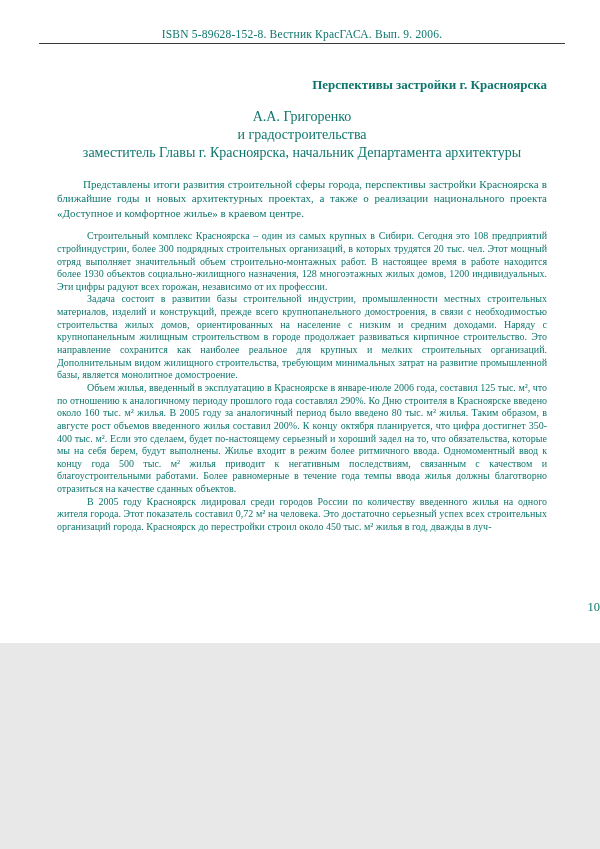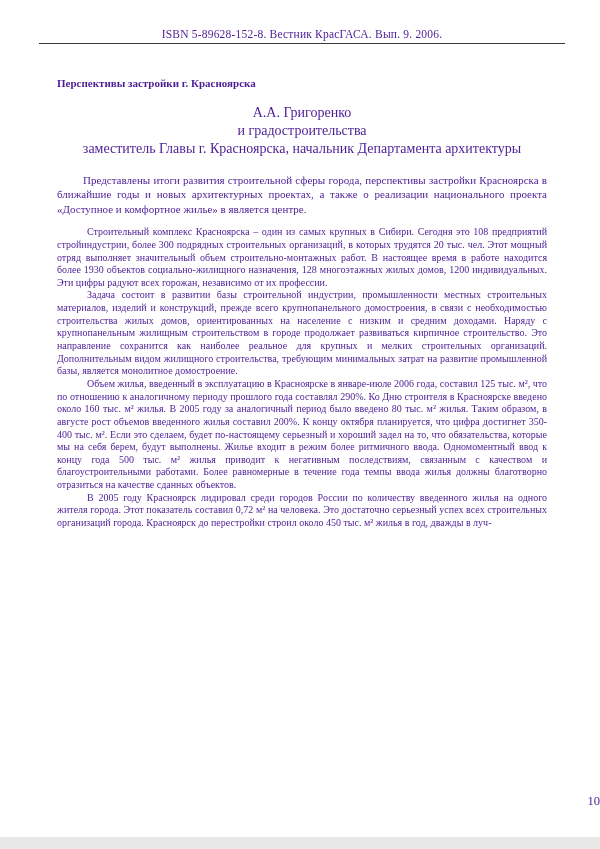--- a/index.html
+++ b/index.html
@@ -6,12 +6,12 @@
   html, body { background: #e8e8e8; }
   .page {
     width: 600px;
-    height: 837px;
+    height: 643px;
     margin: 0 auto;
     background: #ffffff;
     position: relative;
     font-family: "Liberation Serif", "DejaVu Serif", serif;
-    color: #4c1d95;
+    color: #0f766e;
     overflow: hidden;
     box-shadow: 0 0 4px rgba(0,0,0,.25);
   }

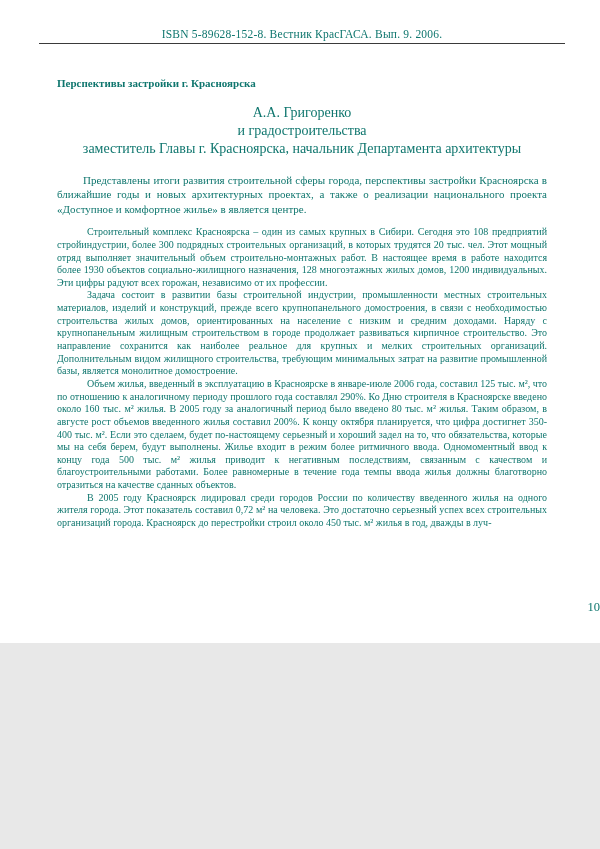--- a/index.html
+++ b/index.html
@@ -33,9 +33,9 @@
   }
   .article-title {
     margin-top: 33px;
-    text-align: left;
+    text-align: right;
     font-weight: bold;
-    font-size: 11px;
+    font-size: 13px;
   }
   .author-block {
     margin-top: 15px;

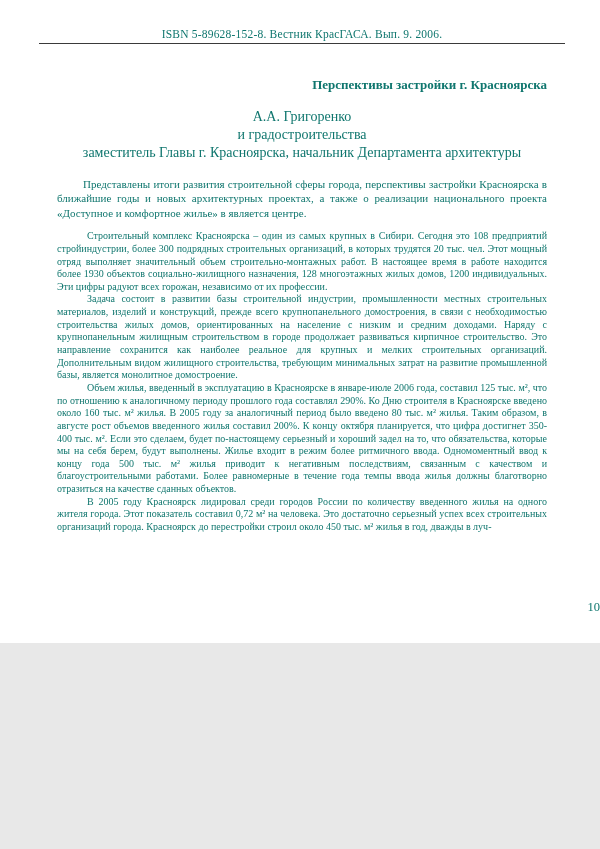--- a/index.html
+++ b/index.html
@@ -87,7 +87,7 @@
       <div>заместитель Главы г. Красноярска, начальник Департамента архитектуры</div>
     </div>
 
-    <div class="abstract">Представлены итоги развития строительной сферы города, перспективы застройки Красноярска в ближайшие годы и новых архитектурных проектах, а также о реализации национального проекта «Доступное и комфортное жилье» в является центре.</div>
+    <div class="abstract">Представлены итоги развития строительной сферы города, перспективы застройки Красноярска в ближайшие годы и новых архитектурных проектах, а также о реализации национального проекта «Доступное и комфортное жилье» в краевом центре.</div>
 
     <div class="body-text">
       <p>Строительный комплекс Красноярска – один из самых крупных в Сибири. Сегодня это 108 предприятий стройиндустрии, более 300 подрядных строительных организаций, в которых трудятся 20 тыс. чел. Этот мощный отряд выполняет значительный объем строительно-монтажных работ. В настоящее время в работе находится более 1930 объектов социально-жилищного назначения, 128 многоэтажных жилых домов, 1200 индивидуальных. Эти цифры радуют всех горожан, независимо от их профессии.</p>

